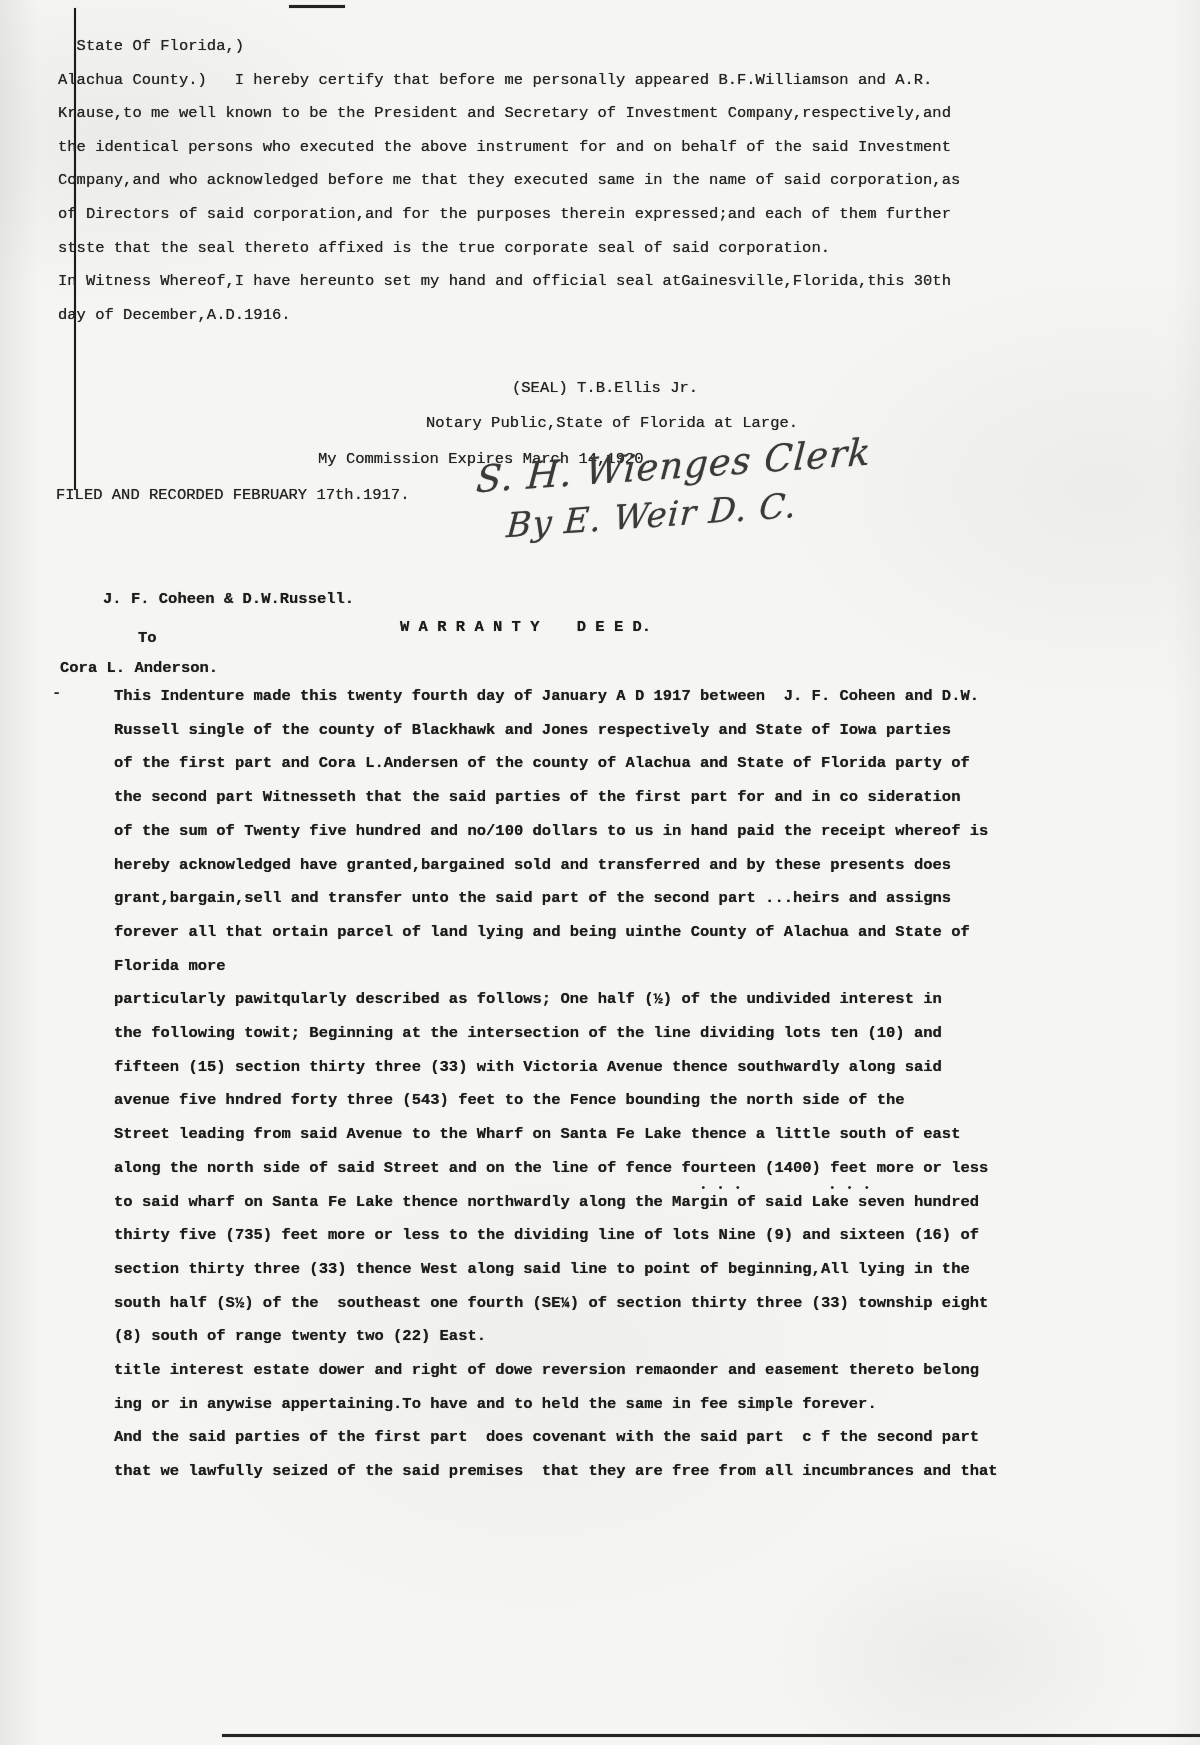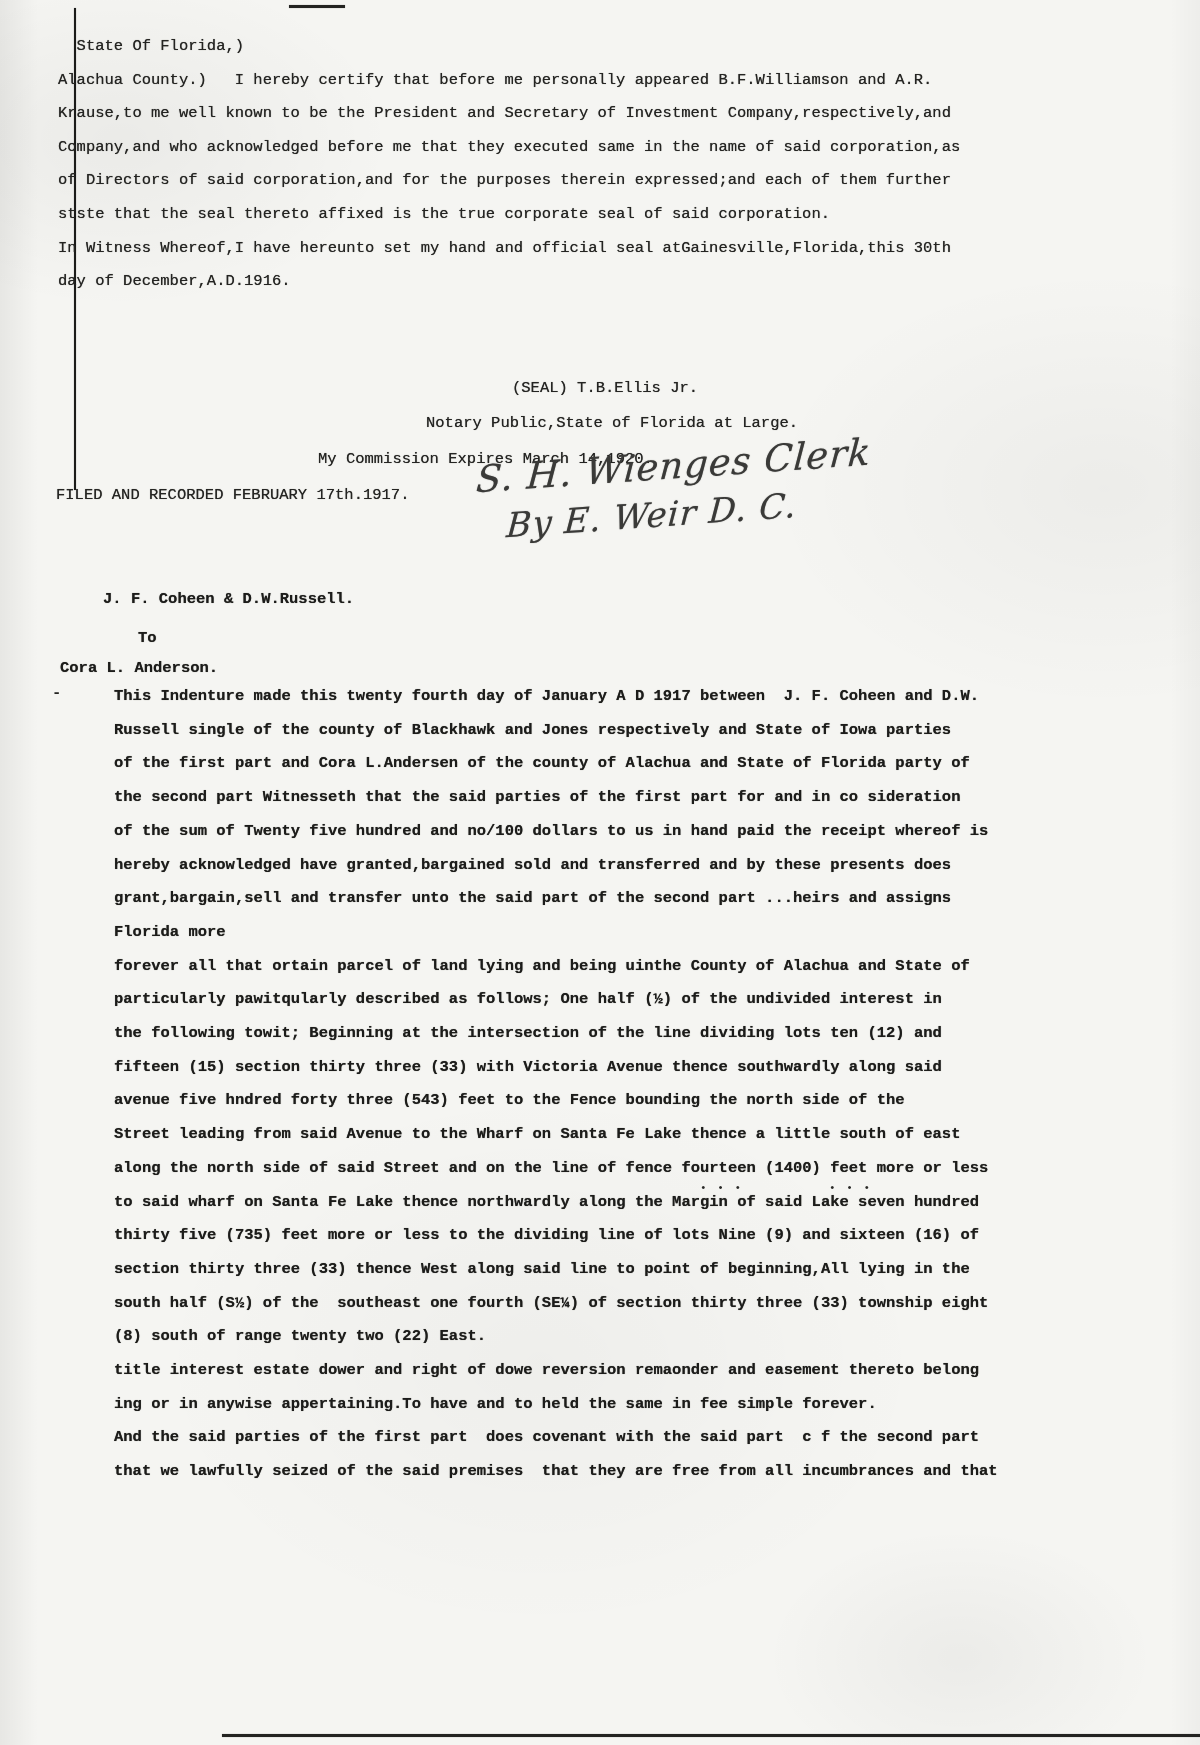--- a/index.html
+++ b/index.html
@@ -72,6 +72,7 @@
 
       <div class="line">Krause,to me well known to be the President and Secretary of Investment Company,respectively,and</div>
 
+      <div class="line">the identical persons who executed the above instrument for and on behalf of the said Investment</div>
 
       <div class="line">Company,and who acknowledged before me that they executed same in the name of said corporation,as</div>
 

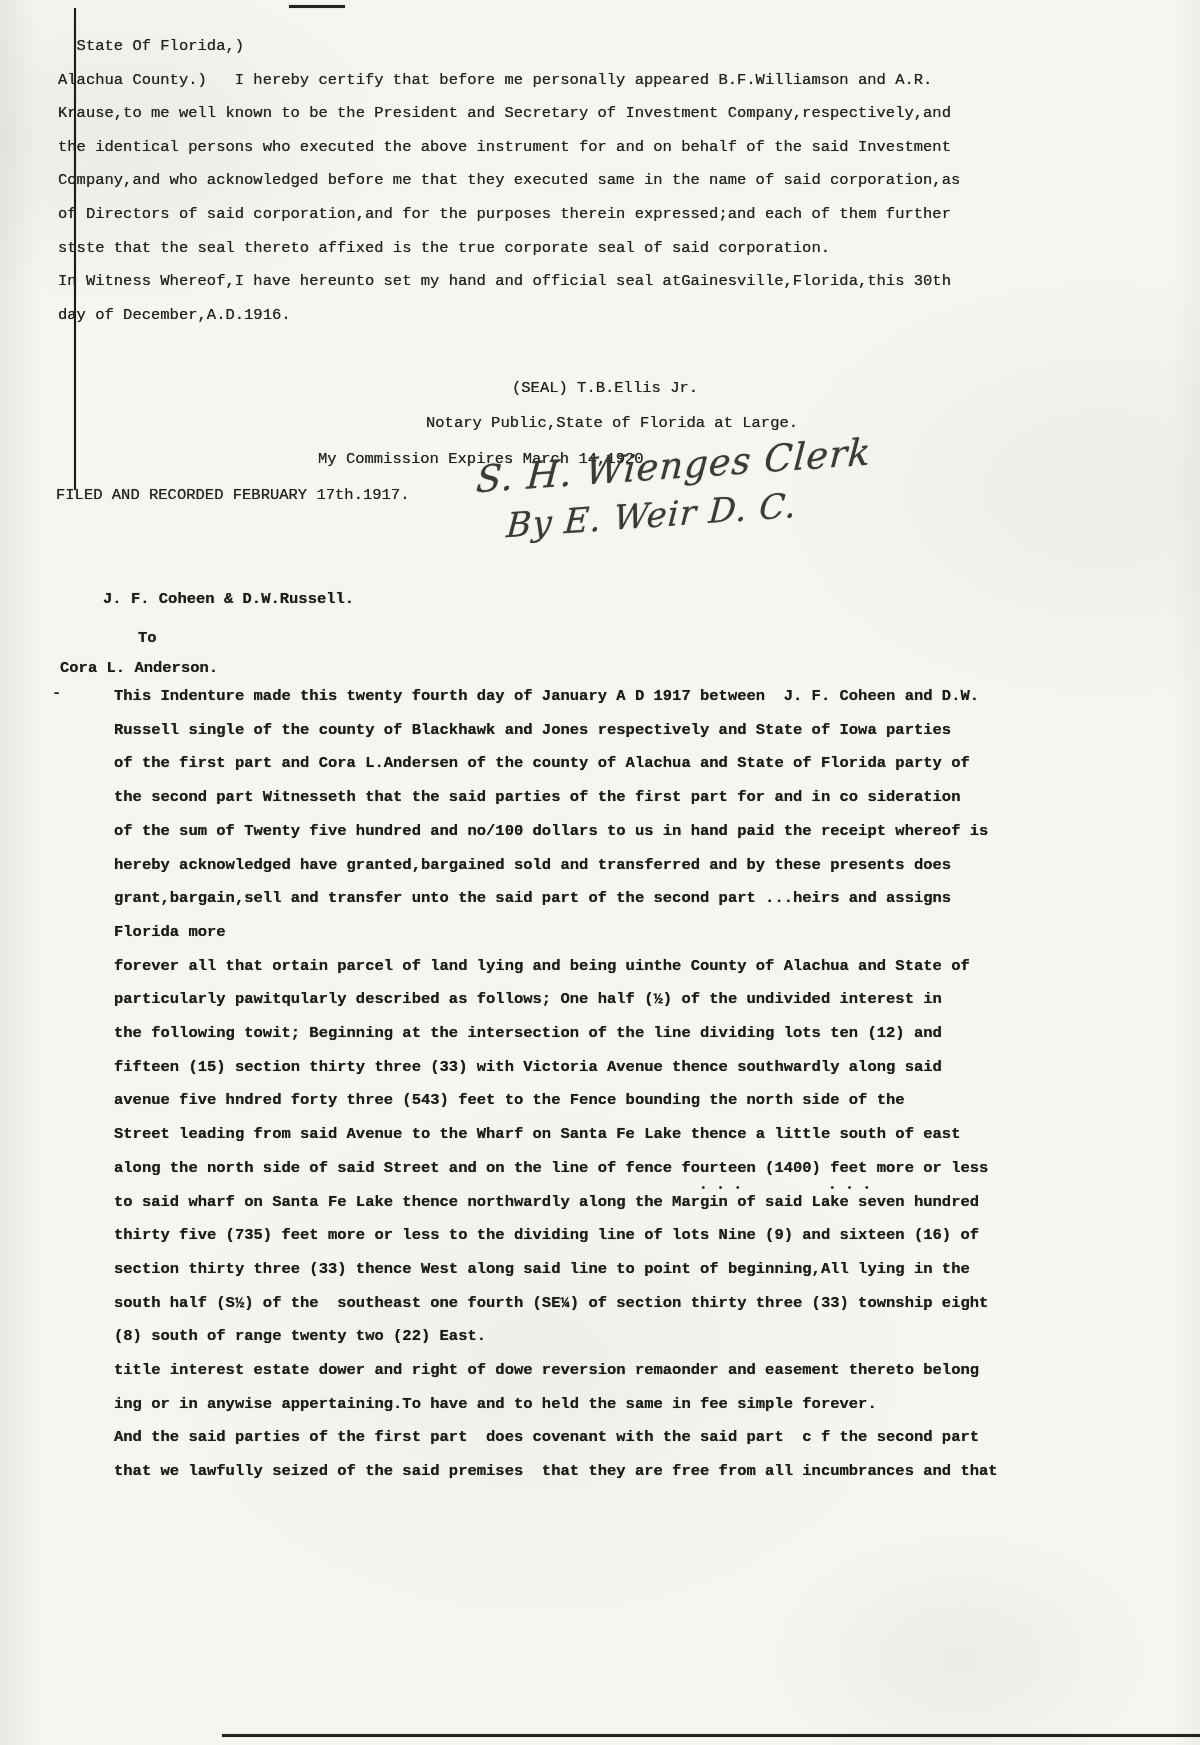--- a/index.html
+++ b/index.html
@@ -95,6 +95,7 @@
   <div class="abs signature" style="left:508px; top:505px; font-size:34px;">By E. Weir D. C.</div>
 
   <div class="abs line bold" style="left:103px; top:583px;">J. F. Coheen &amp; D.W.Russell.</div>
+  <div class="abs line bold" style="left:400px; top:611px;">W A R R A N T Y    D E E D.</div>
   <div class="abs line bold" style="left:138px; top:622px;">To</div>
   <div class="abs line bold" style="left:60px; top:652px;">Cora L. Anderson.</div>
 

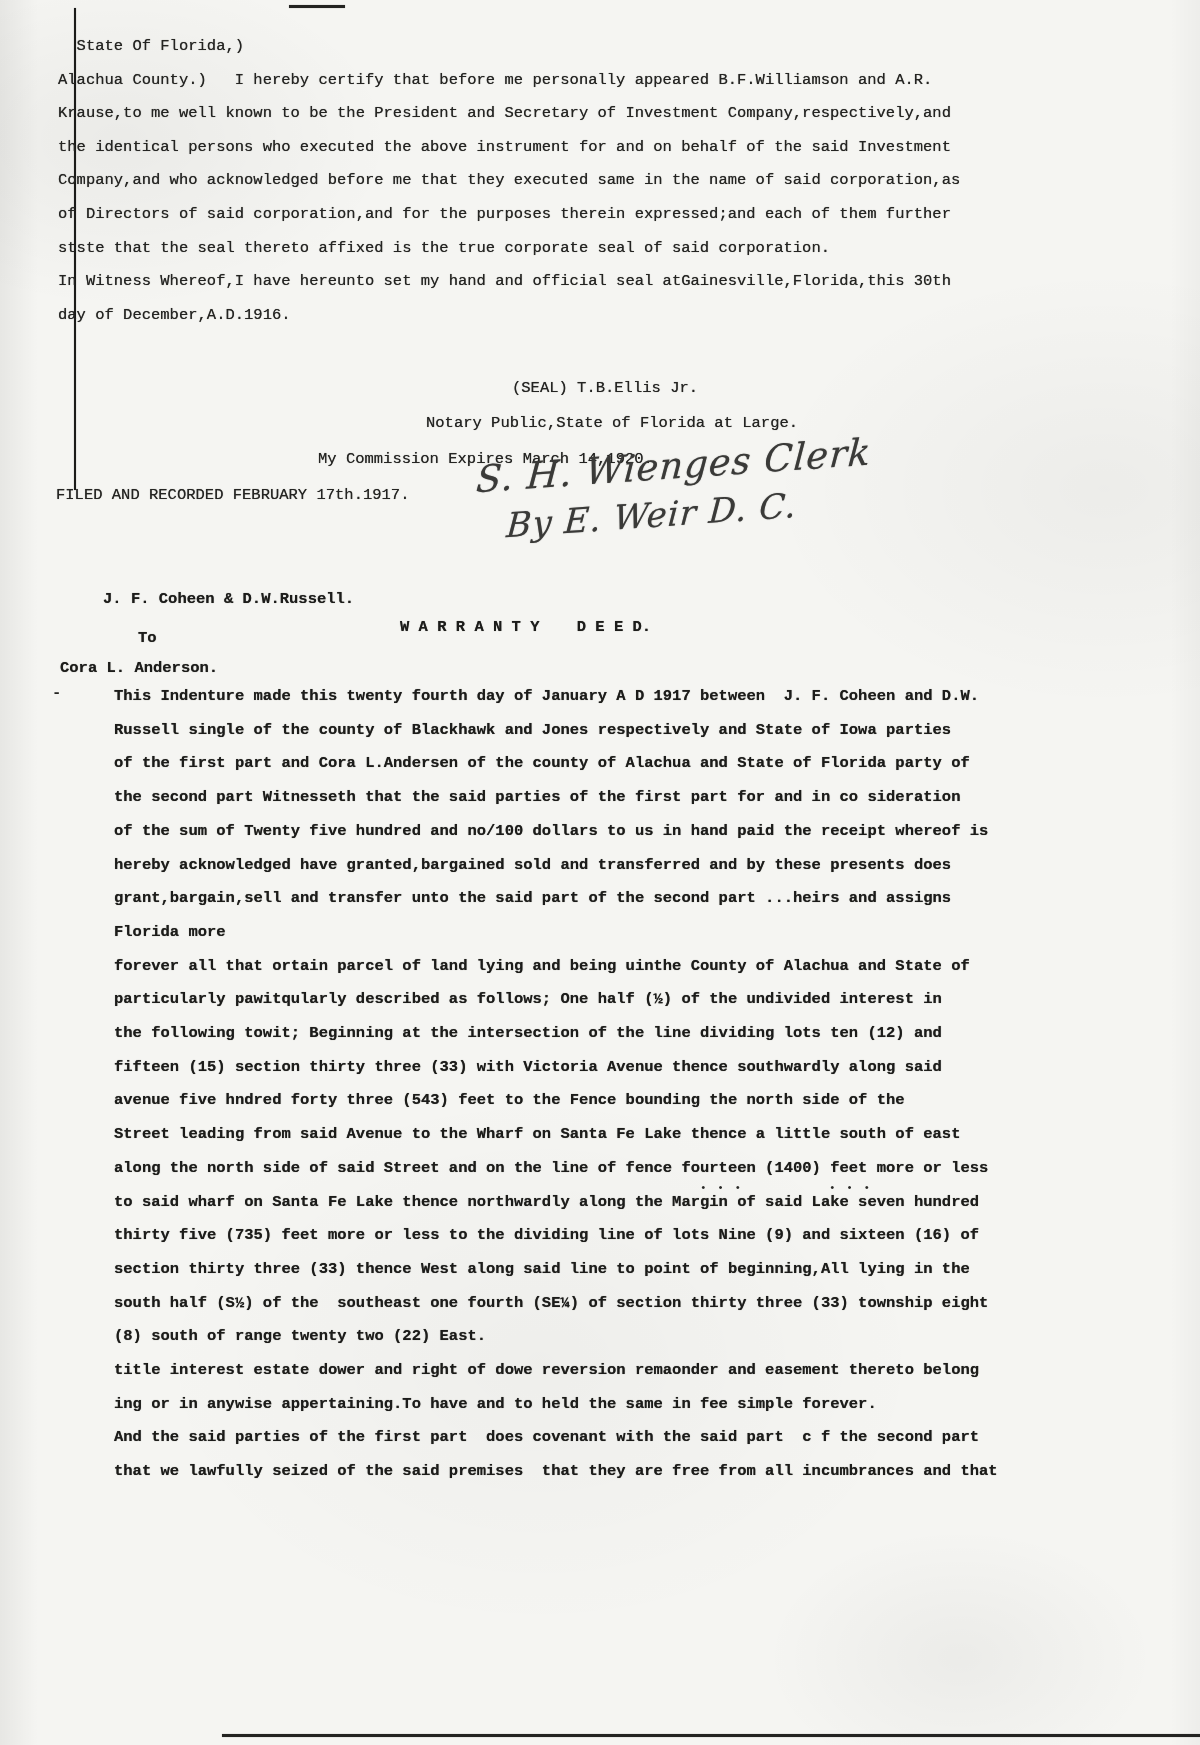--- a/index.html
+++ b/index.html
@@ -117,9 +117,9 @@
 
       <div class="line">grant,bargain,sell and transfer unto the said part of the second part ...heirs and assigns</div>
 
+      <div class="line">forever all that ortain parcel of land lying and being uinthe County of Alachua and State of</div>
+
       <div class="line">Florida more</div>
-
-      <div class="line">forever all that ortain parcel of land lying and being uinthe County of Alachua and State of</div>
 
       <div class="line">particularly pawitqularly described as follows; One half (½) of the undivided interest in</div>
 

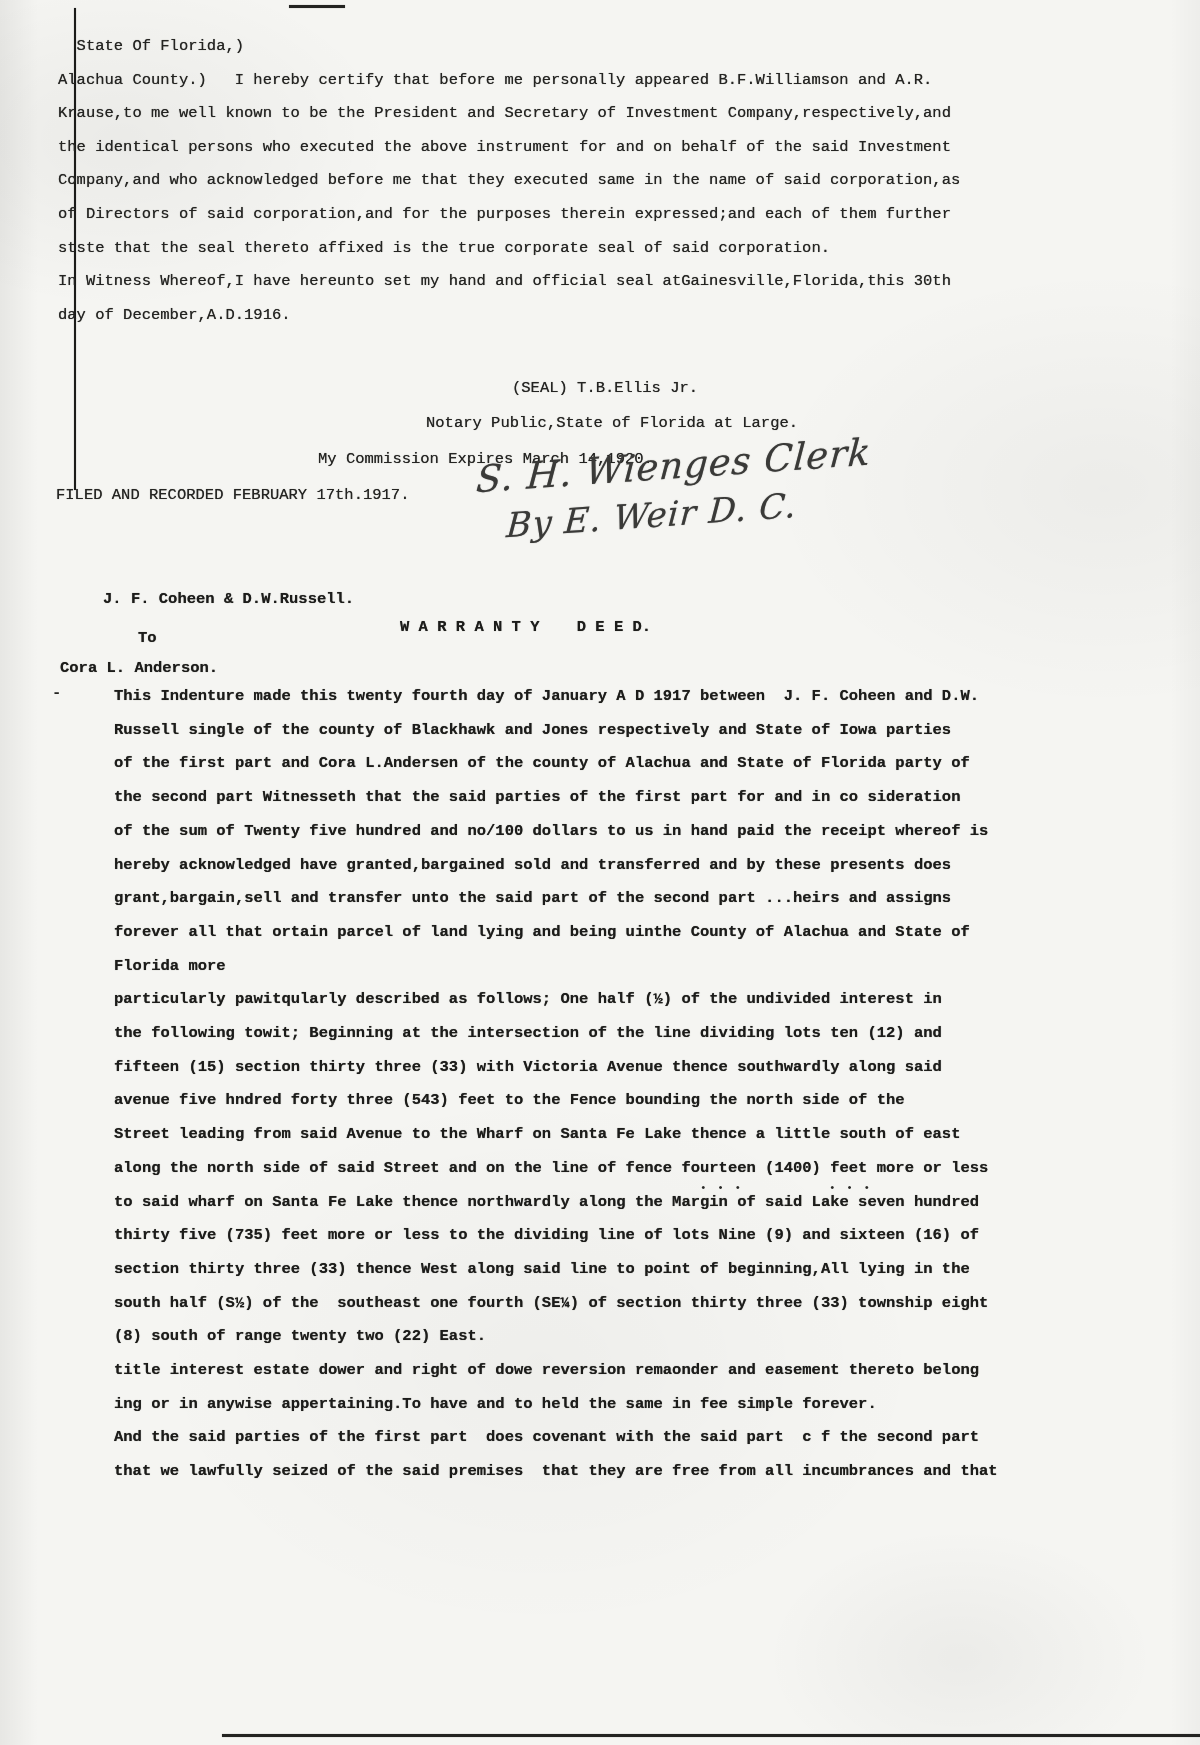--- a/index.html
+++ b/index.html
@@ -123,7 +123,7 @@
 
       <div class="line">particularly pawitqularly described as follows; One half (½) of the undivided interest in</div>
 
-      <div class="line">the following towit; Beginning at the intersection of the line dividing lots ten (12) and</div>
+      <div class="line">the following towit; Beginning at the intersection of the line dividing lots ten (10) and</div>
 
       <div class="line">fifteen (15) section thirty three (33) with Victoria Avenue thence southwardly along said</div>
 

